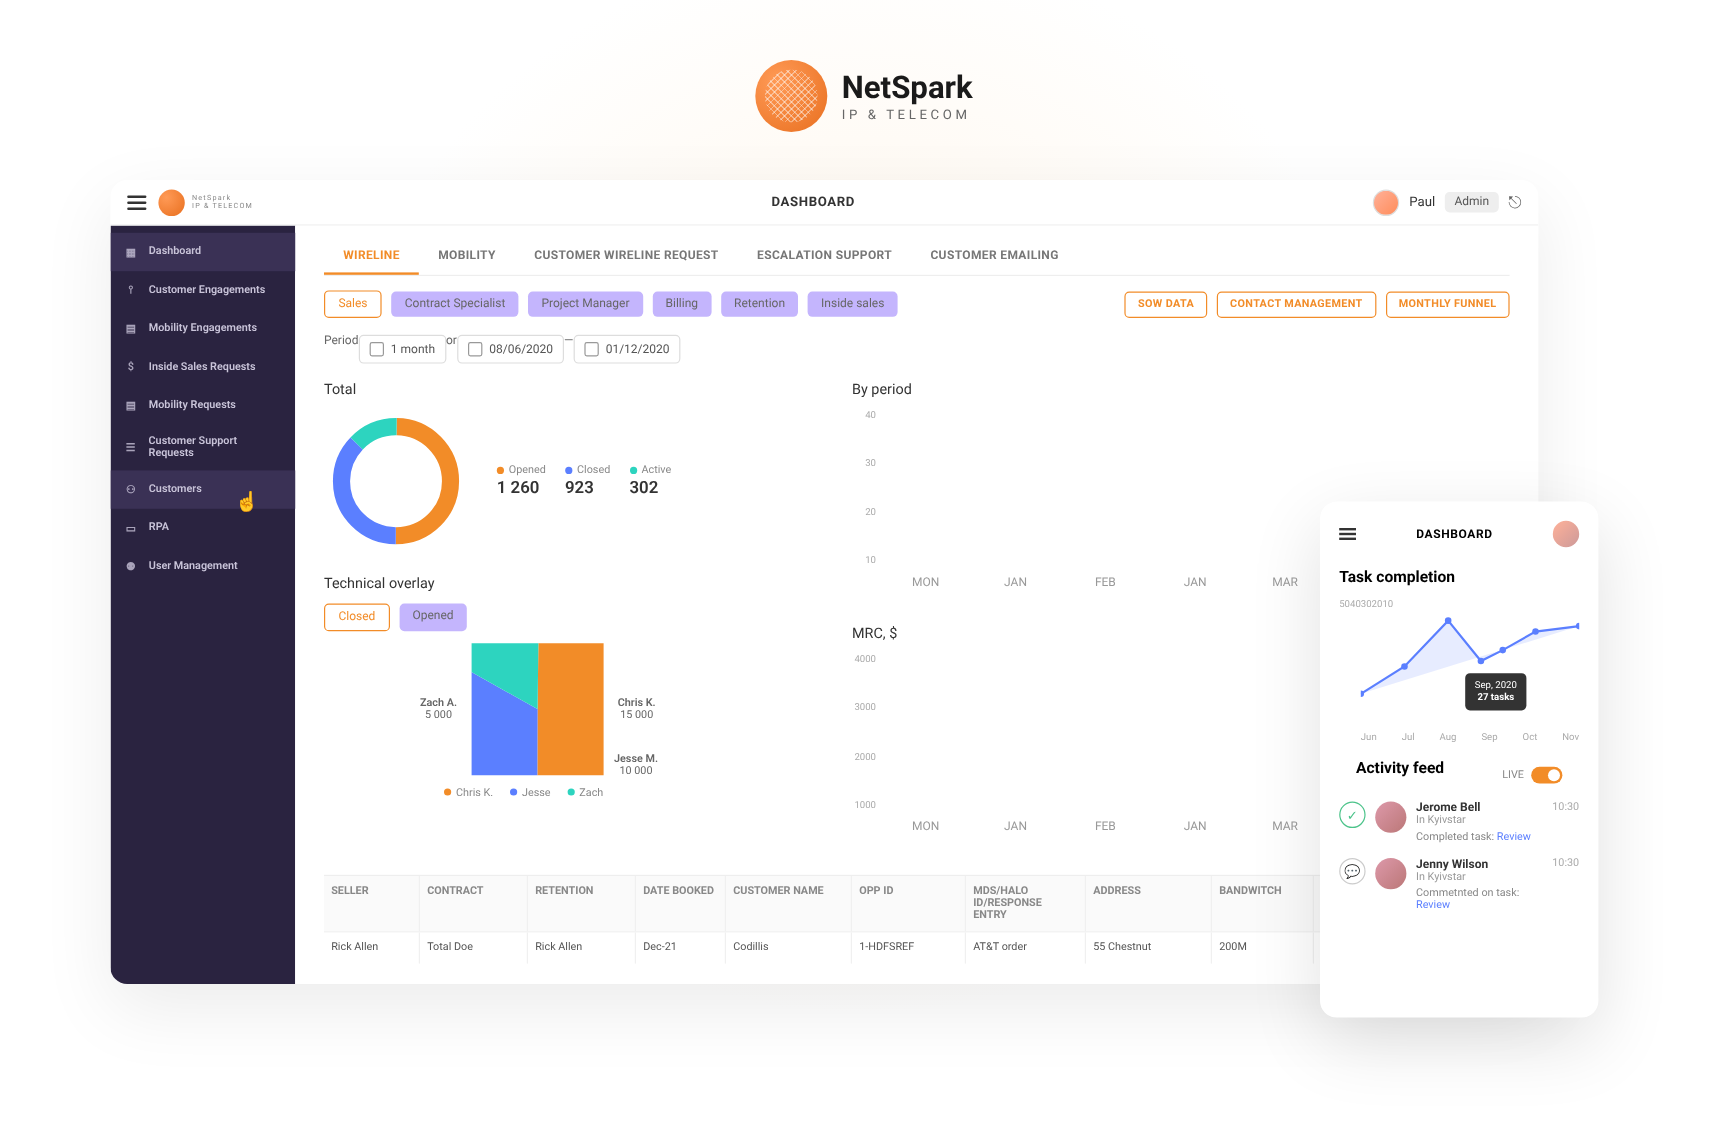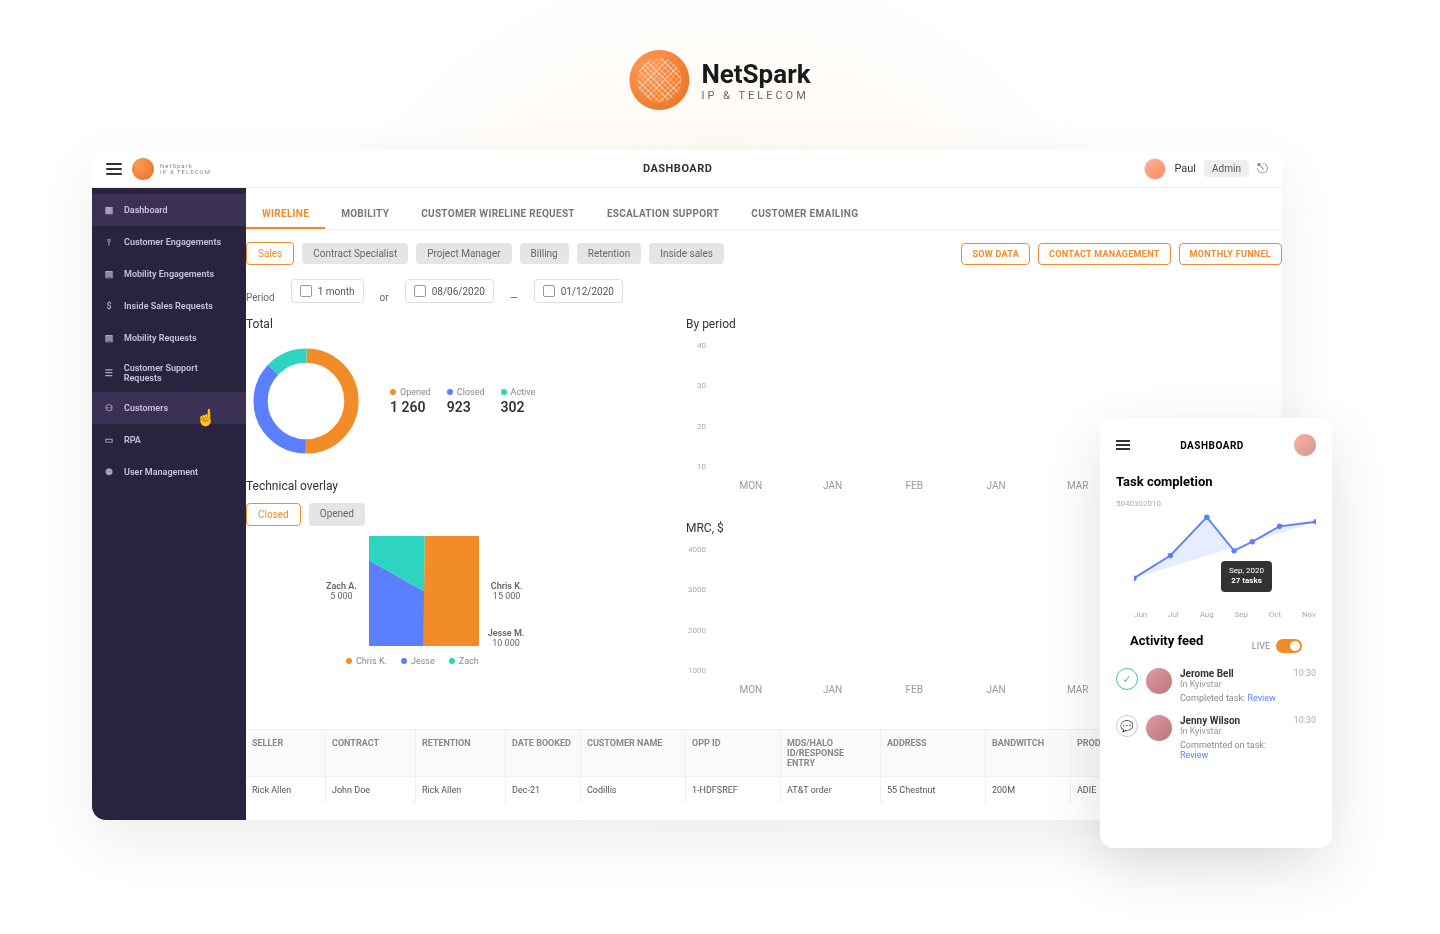--- a/index.html
+++ b/index.html
@@ -32,7 +32,7 @@
 .nav-item.hover{background:#3a3155}
 .nav-item .icn{width:14px;height:14px;display:flex;align-items:center;justify-content:center;opacity:.8}
 .cursor-hand{position:absolute;right:30px;top:50%;font-size:16px;color:#fff}
-.main{flex:1;padding:12px 0;overflow:hidden;background:#fff}
+.main{flex:1;padding:12px 24px;overflow:hidden;background:#fff}
 .tabs{display:flex;gap:0;border-bottom:1px solid #eee;margin-bottom:12px}
 .tab{padding:8px 16px;font-size:10px;font-weight:700;color:#777;cursor:pointer;letter-spacing:.3px}
 .tab.active{color:#f28c28;border-bottom:2px solid #f28c28}

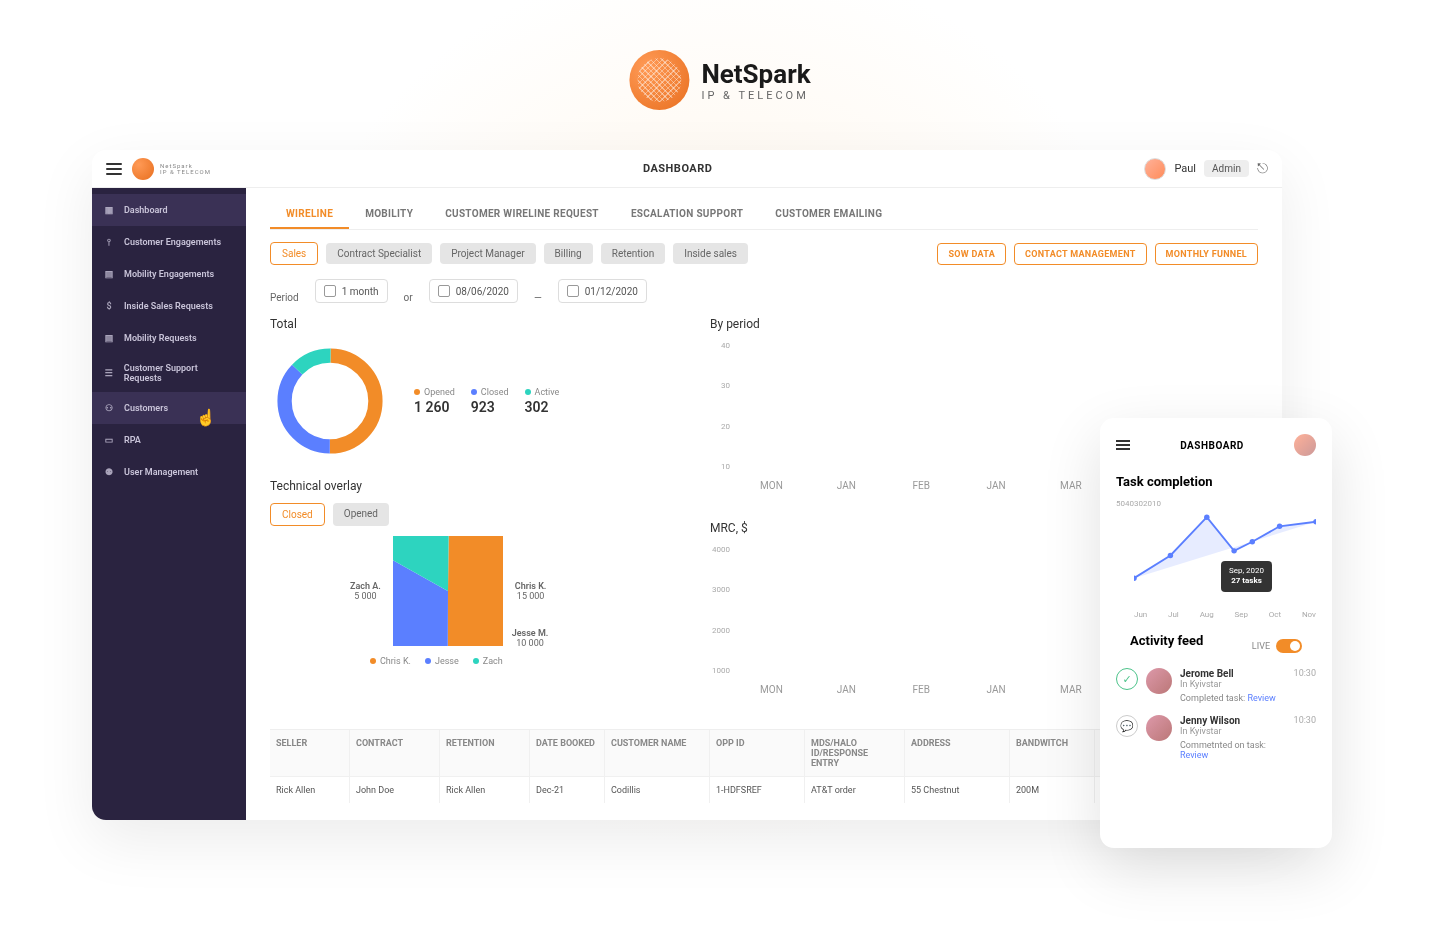--- a/index.html
+++ b/index.html
@@ -37,7 +37,7 @@
 .tab{padding:8px 16px;font-size:10px;font-weight:700;color:#777;cursor:pointer;letter-spacing:.3px}
 .tab.active{color:#f28c28;border-bottom:2px solid #f28c28}
 .chip-row{display:flex;align-items:center;gap:8px;margin-bottom:14px}
-.chip{padding:5px 11px;font-size:10px;border-radius:4px;background:#e5e5e5;color:#666;cursor:pointer}
+.chip{padding:5px 11px;font-size:10px;border-radius:4px;background:#c4b5fd;color:#666;cursor:pointer}
 .chip.active{background:#fff;border:1px solid #f28c28;color:#f28c28}
 .spacer{flex:1}
 .btn-outline{padding:5px 10px;font-size:9px;font-weight:700;color:#f28c28;border:1px solid #f28c28;border-radius:4px;cursor:pointer;letter-spacing:.3px}

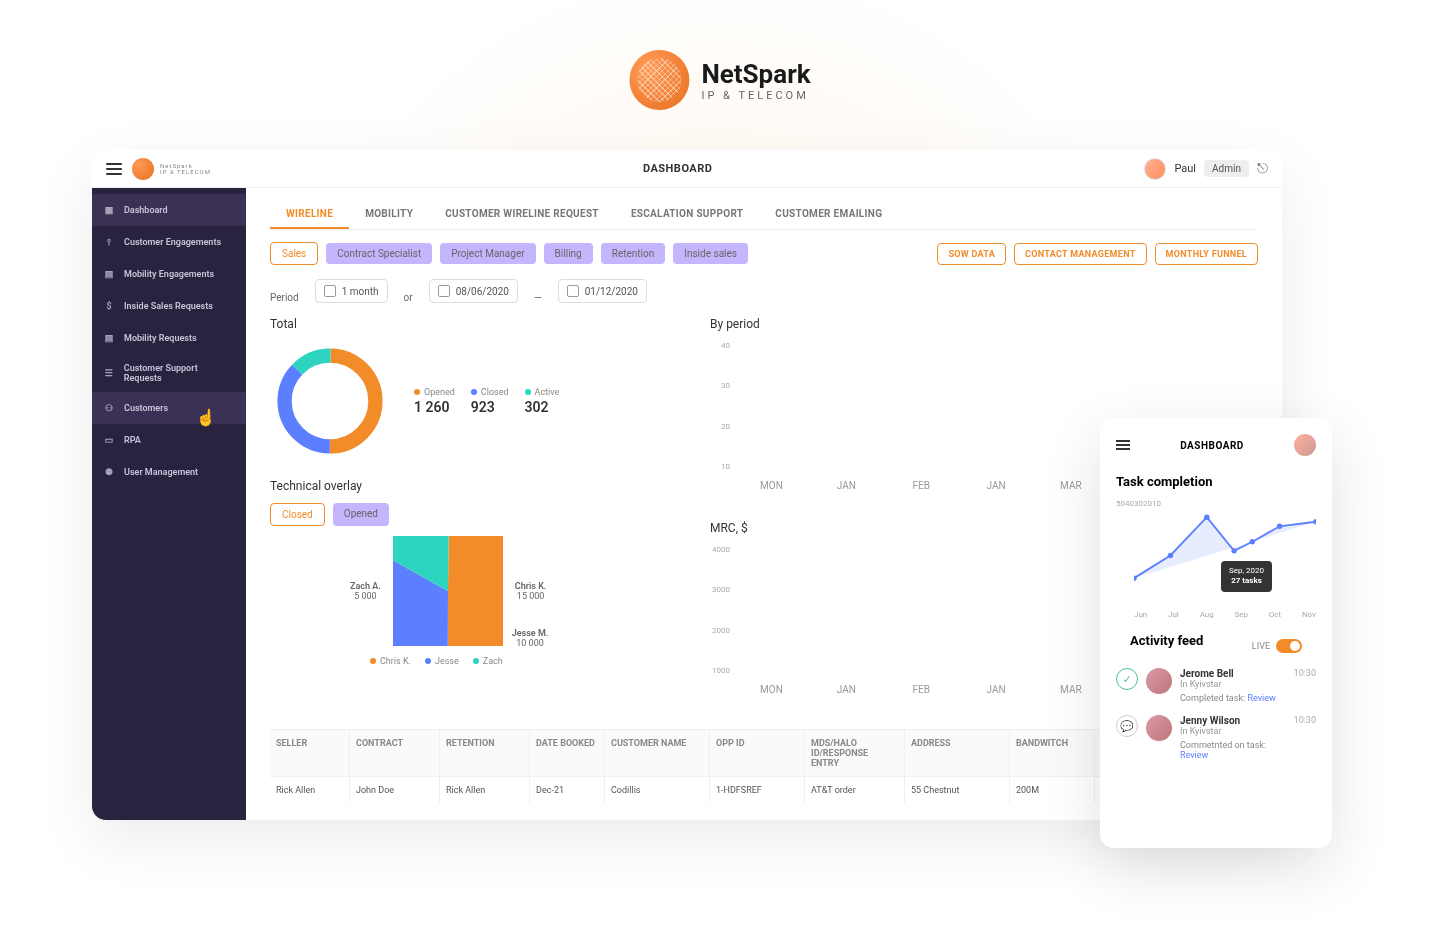--- a/index.html
+++ b/index.html
@@ -41,7 +41,7 @@
 .chip.active{background:#fff;border:1px solid #f28c28;color:#f28c28}
 .spacer{flex:1}
 .btn-outline{padding:5px 10px;font-size:9px;font-weight:700;color:#f28c28;border:1px solid #f28c28;border-radius:4px;cursor:pointer;letter-spacing:.3px}
-.period-row{display:flex;align-items:flex-end;gap:16px;margin-bottom:14px;font-size:10px;color:#666}
+.period-row{display:flex;align-items:flex-start;gap:0;margin-bottom:14px;font-size:10px;color:#666}
 .date-box{display:flex;align-items:center;gap:6px;border:1px solid #ddd;border-radius:4px;padding:5px 8px;font-size:10px;color:#555}
 .date-box .cal{width:12px;height:12px;border:1px solid #999;border-radius:2px;position:relative}
 .dash-grid{display:grid;grid-template-columns:420px 1fr;gap:20px}

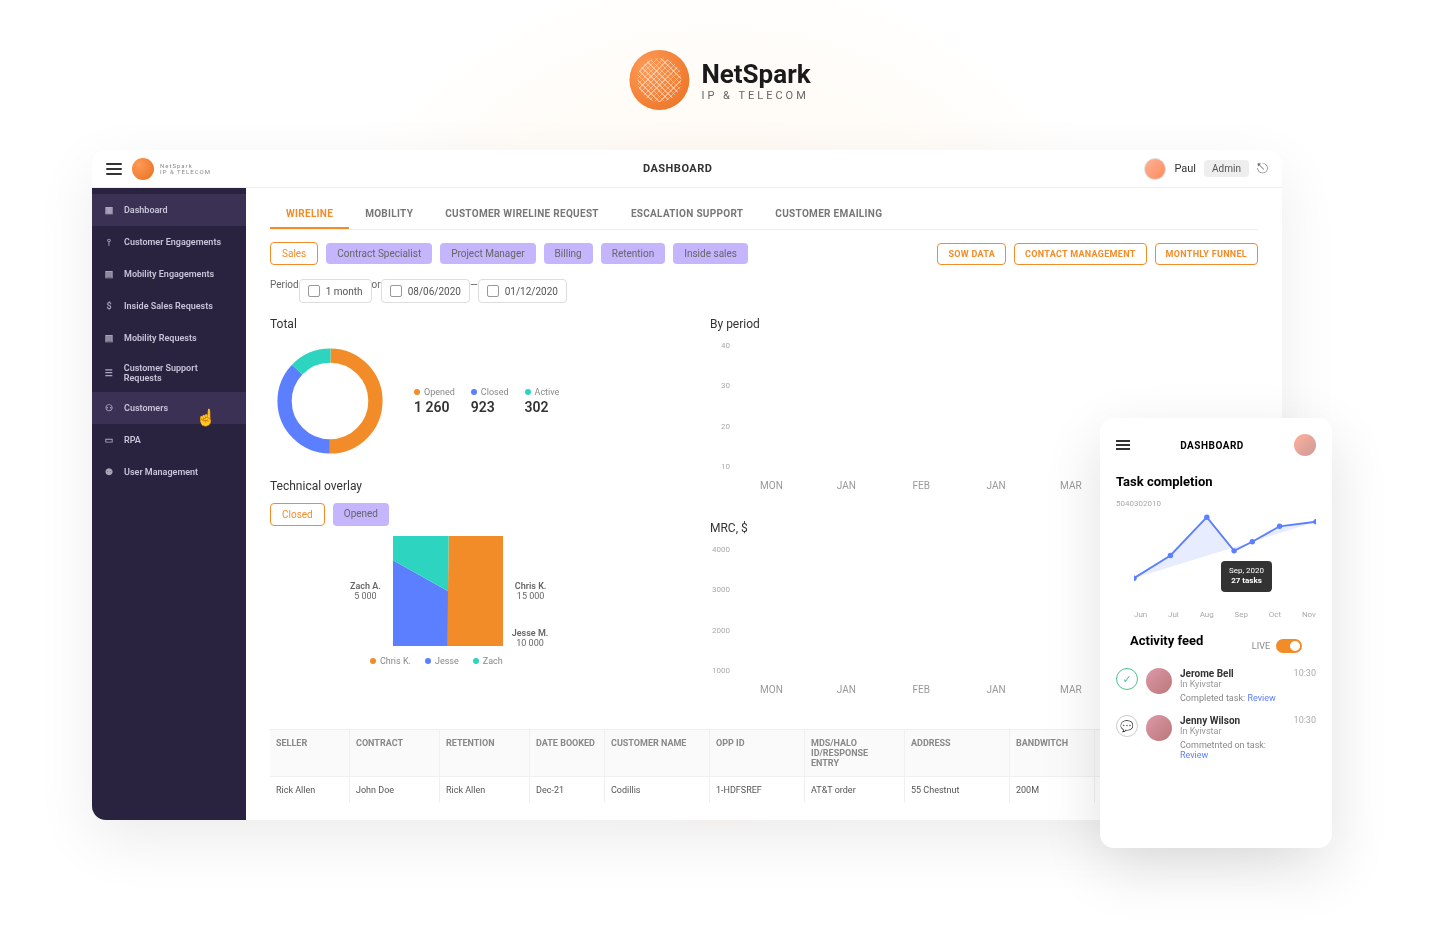--- a/index.html
+++ b/index.html
@@ -384,7 +384,7 @@
           </div>
         <div class="table-row" id="trow">
             <div>Rick Allen</div>
-            <div>John Doe</div>
+            <div>Total Doe</div>
             <div>Rick Allen</div>
             <div>Dec-21</div>
             <div>Codillis</div>

